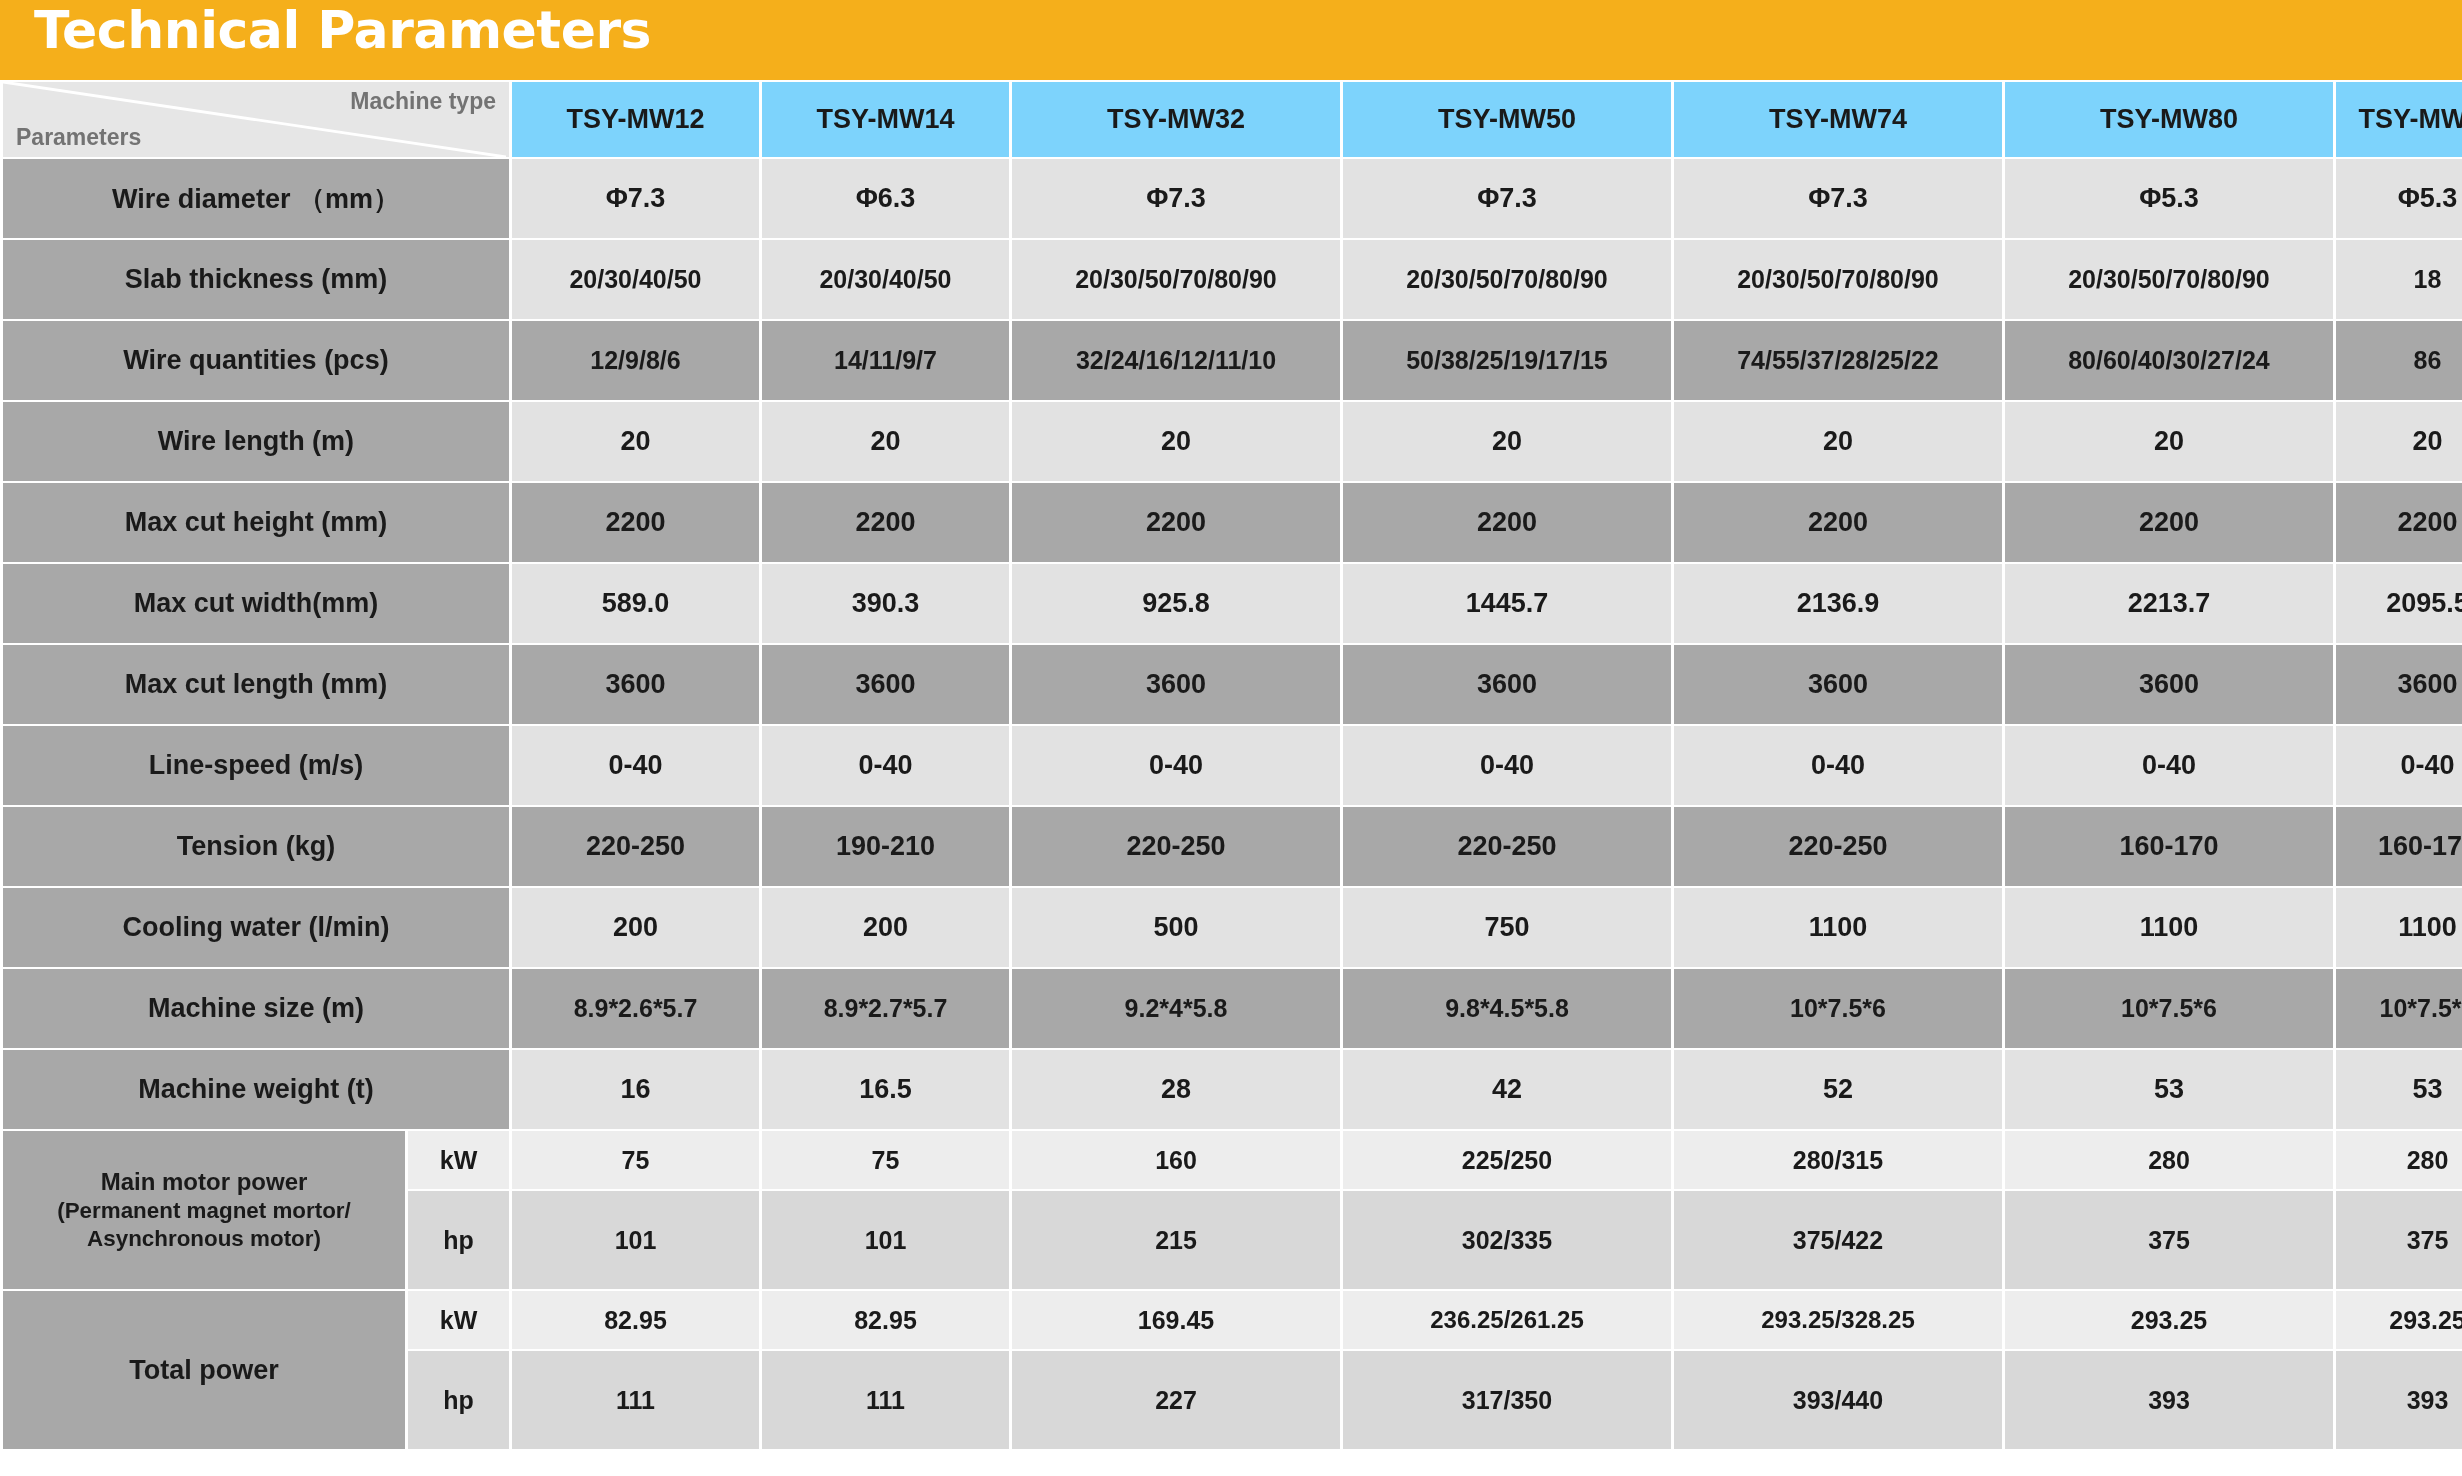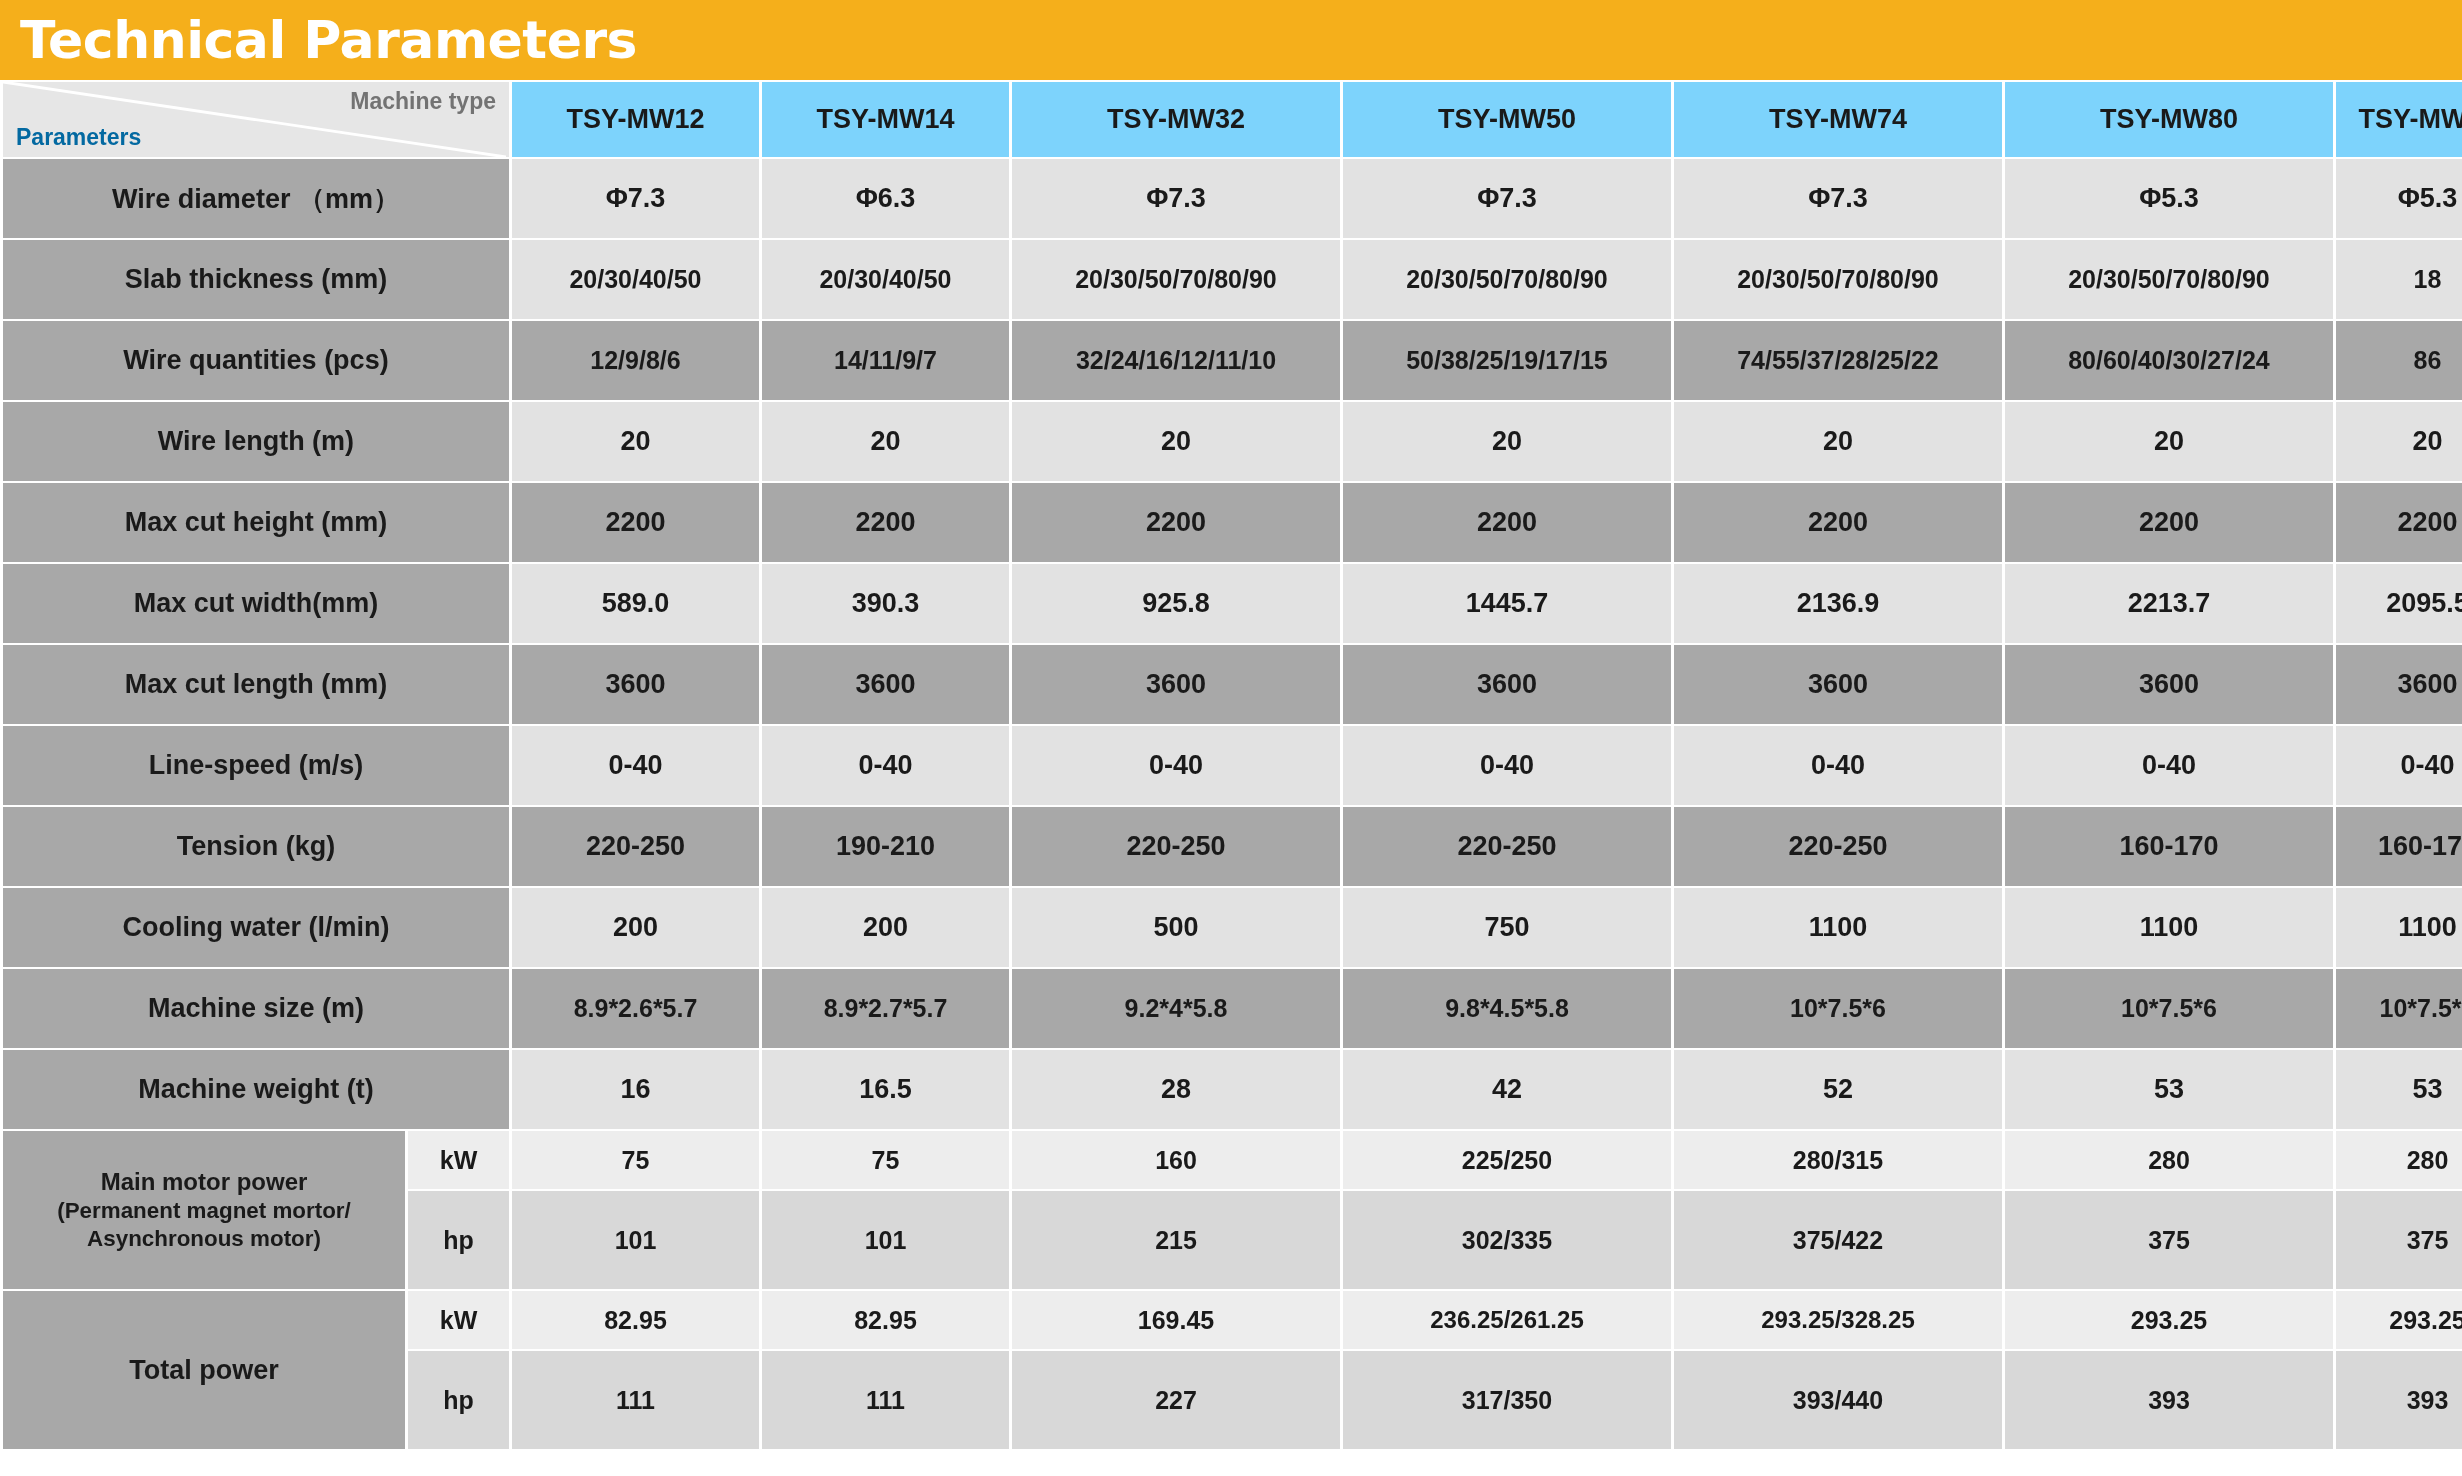--- a/index.html
+++ b/index.html
@@ -21,8 +21,8 @@
     height: 80px;
     background: #F5AF1B;
     display: flex;
-    align-items: center;
-    padding-left: 20px;
+    align-items: flex-start;
+    padding-left: 34px;
   }
   .title-bar .title-text {
     font-size: 52px;

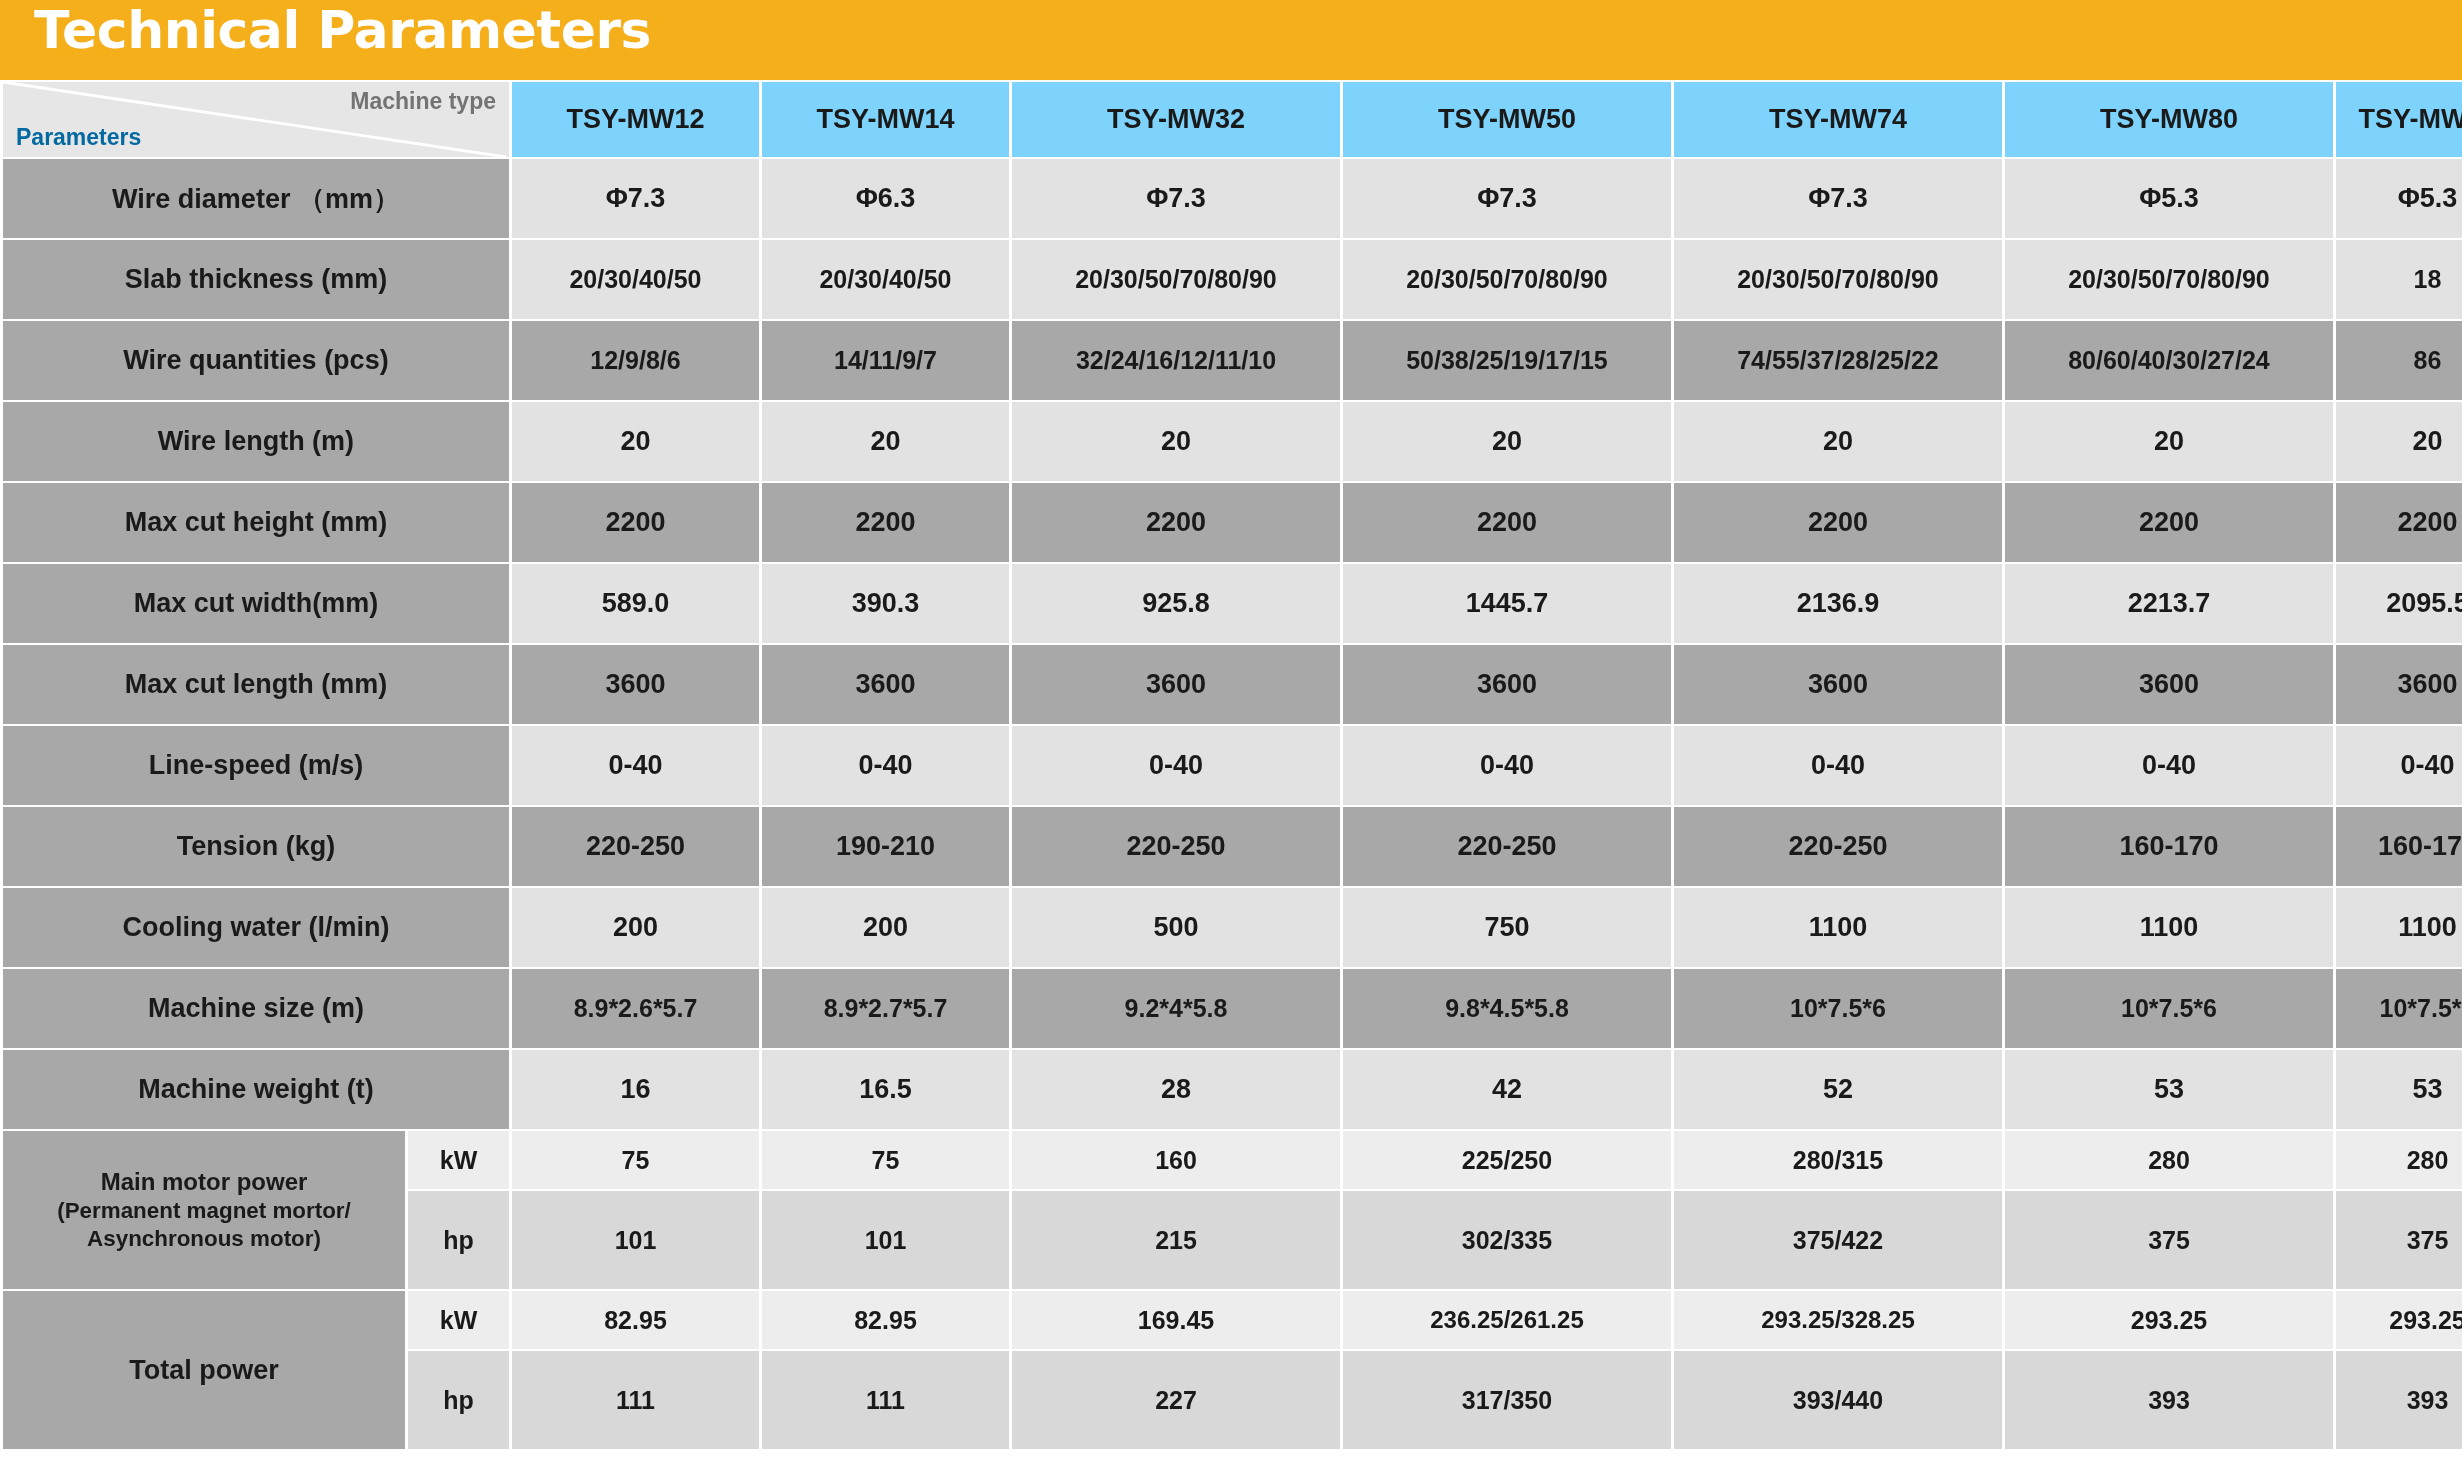--- a/index.html
+++ b/index.html
@@ -81,7 +81,7 @@
     bottom: 5.6px;
     font-size: 23px;
     font-weight: bold;
-    color: #0369a1;
+    color: #737373;
   }
   .hdr-model {
     background: #7dd3fc;

